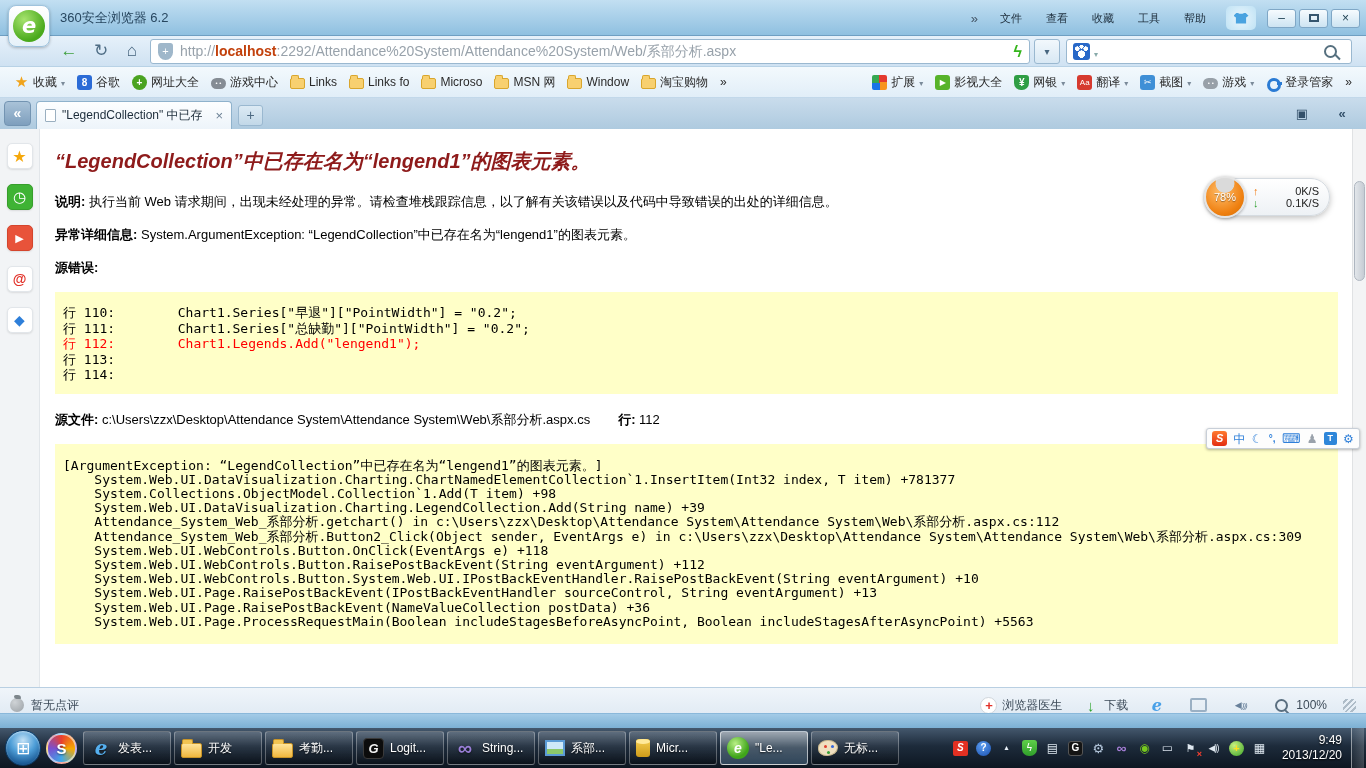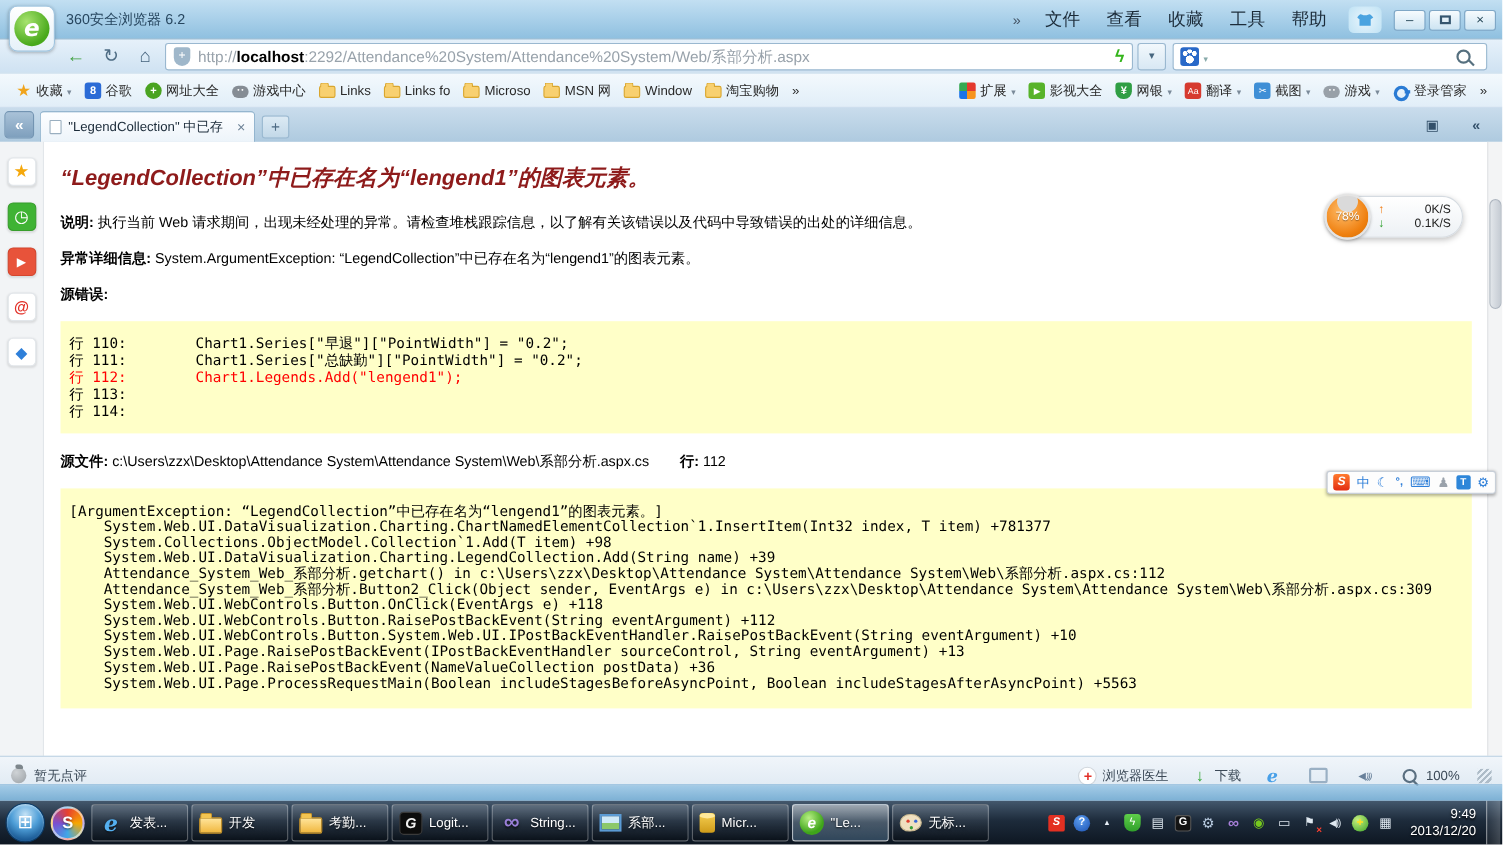--- a/index.html
+++ b/index.html
@@ -15,7 +15,7 @@
   .menubar{position:absolute;right:6px;top:0;height:36px;display:flex;align-items:center}
   .menu-more{color:#456;font-size:13px;margin-right:10px}
   .menus{display:flex}
-  .menu-item{padding:0 12px;font-size:16px;color:#1c2c3a;cursor:default}
+  .menu-item{padding:0 12px;font-size:11px;color:#1c2c3a;cursor:default}
   .skin-btn{width:30px;height:24px;margin:0 8px;border-radius:5px;background:radial-gradient(circle,#eaf6fd,#bfe2f4);display:flex;align-items:center;justify-content:center}
   .shirt{width:15px;height:11px;background:#3e9bd8;background:#4aa3e0;clip-path:polygon(22% 0,40% 12%,60% 12%,78% 0,100% 30%,84% 46%,84% 100%,16% 100%,16% 46%,0 30%)}
   .winbtn{width:29px;height:19px;margin-left:3px;background:linear-gradient(#f6fbfe,#cde4f2);border:1px solid #7fa7c6;border-radius:3px;display:flex;align-items:center;justify-content:center;font-size:12px;color:#245;line-height:1}

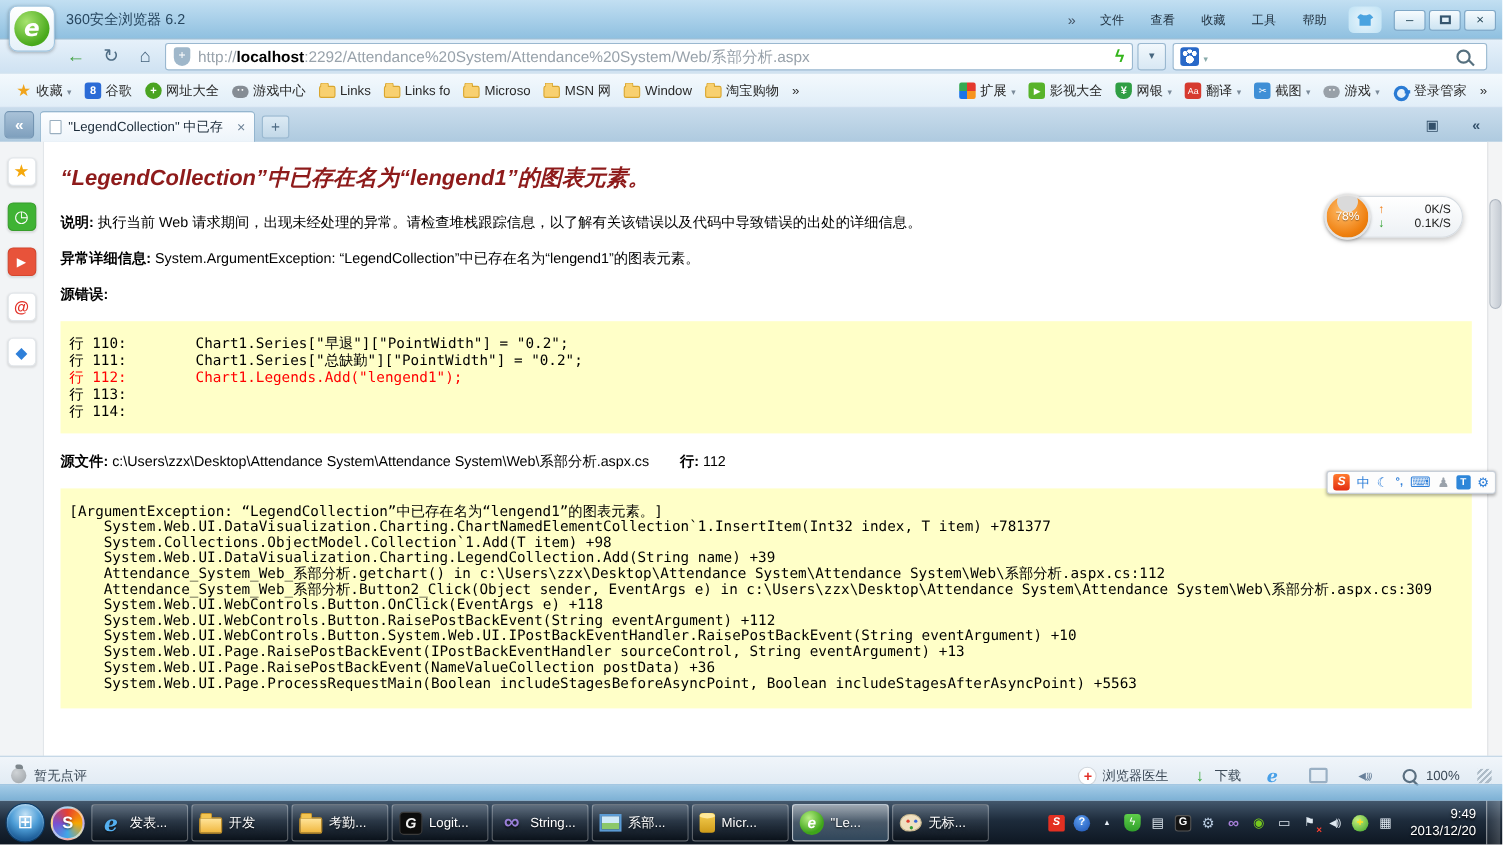--- a/index.html
+++ b/index.html
@@ -29,7 +29,7 @@
   .urlbox{position:absolute;left:150px;top:3px;width:880px;height:25px;background:#fff;border:1px solid #9ab8d0;border-radius:3px;display:flex;align-items:center;padding:0 7px;gap:7px}
   .shield{width:15px;height:17px;background:#9fb7ca;border-radius:3px 3px 8px 8px;color:#fff;font-size:11px;line-height:16px;text-align:center;flex:0 0 auto}.shield::before{content:"+"}
   .url{flex:1;font-size:14px;color:#98a2ab;white-space:nowrap;overflow:hidden}
-  .u-host{color:#000000;font-weight:bold}
+  .u-host{color:#c2410c;font-weight:bold}
   .bolt::before{content:"ϟ";color:#35b51c;font-weight:bold;font-size:16px}
   .urldrop{position:absolute;left:1034px;top:3px;width:26px;height:25px;background:linear-gradient(#f2f8fc,#d8e8f4);border:1px solid #9ab8d0;border-radius:3px;text-align:center;line-height:23px;color:#47667f;font-size:10px}.urldrop::before{content:"▾"}
   .searchbox{position:absolute;left:1066px;top:3px;width:286px;height:25px;background:#fff;border:1px solid #9ab8d0;border-radius:3px;display:flex;align-items:center;padding:0 6px;gap:4px}

